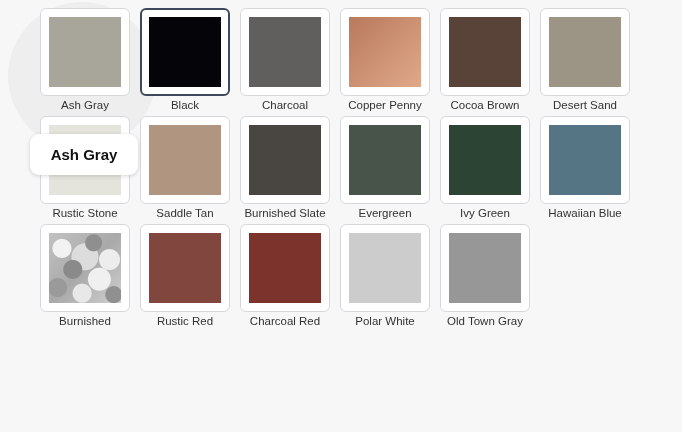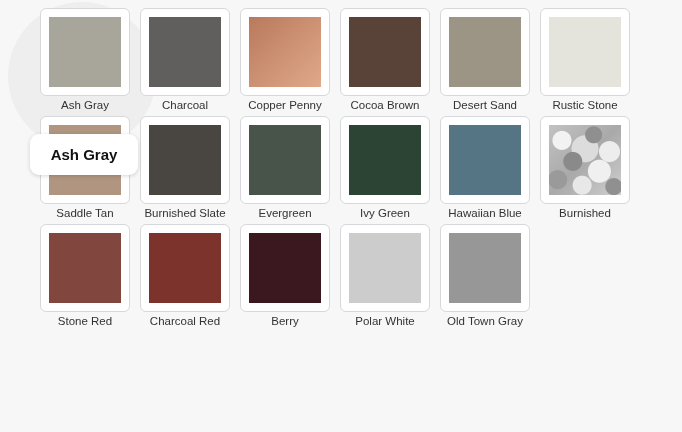--- a/index.html
+++ b/index.html
@@ -116,6 +116,12 @@
       <span class="swatch-label">Ash Gray</span>
     </div>
     <div class="swatch-card-wrap">
+      <div class="swatch-card selected">
+        <div class="swatch-chip" style="background: rgb(4, 4, 9);"></div>
+      </div>
+      <span class="swatch-label">Black</span>
+    </div>
+    <div class="swatch-card-wrap">
       <div class="swatch-card">
         <div class="swatch-chip" style="background: rgb(96, 95, 93);"></div>
       </div>

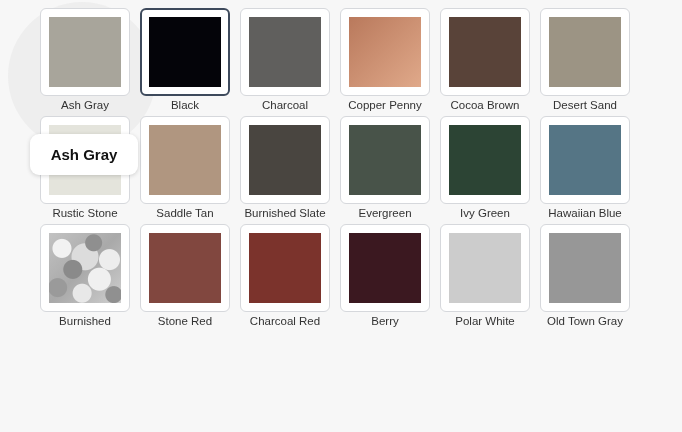--- a/index.html
+++ b/index.html
@@ -191,7 +191,7 @@
       <div class="swatch-card">
         <div class="swatch-chip" style="background: rgb(129, 71, 63);"></div>
       </div>
-      <span class="swatch-label">Stone Red</span>
+      <span class="swatch-label">Rustic Red</span>
     </div>
     <div class="swatch-card-wrap">
       <div class="swatch-card">

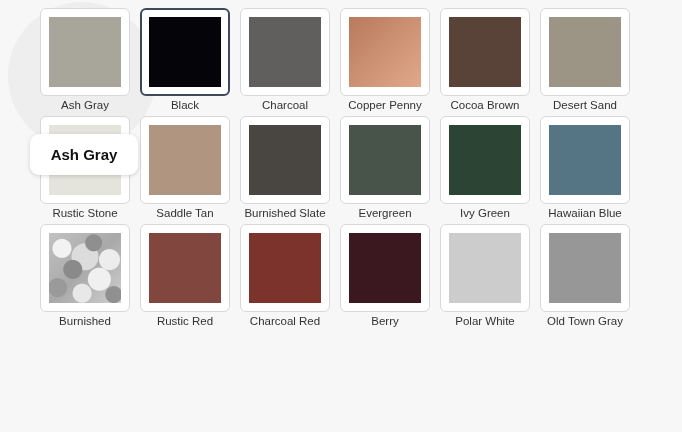--- a/index.html
+++ b/index.html
@@ -201,12 +201,6 @@
     </div>
     <div class="swatch-card-wrap">
       <div class="swatch-card">
-        <div class="swatch-chip" style="background: rgb(59, 24, 32);"></div>
-      </div>
-      <span class="swatch-label">Berry</span>
-    </div>
-    <div class="swatch-card-wrap">
-      <div class="swatch-card">
         <div class="swatch-chip" style="background: rgb(204, 204, 204);"></div>
       </div>
       <span class="swatch-label">Polar White</span>

